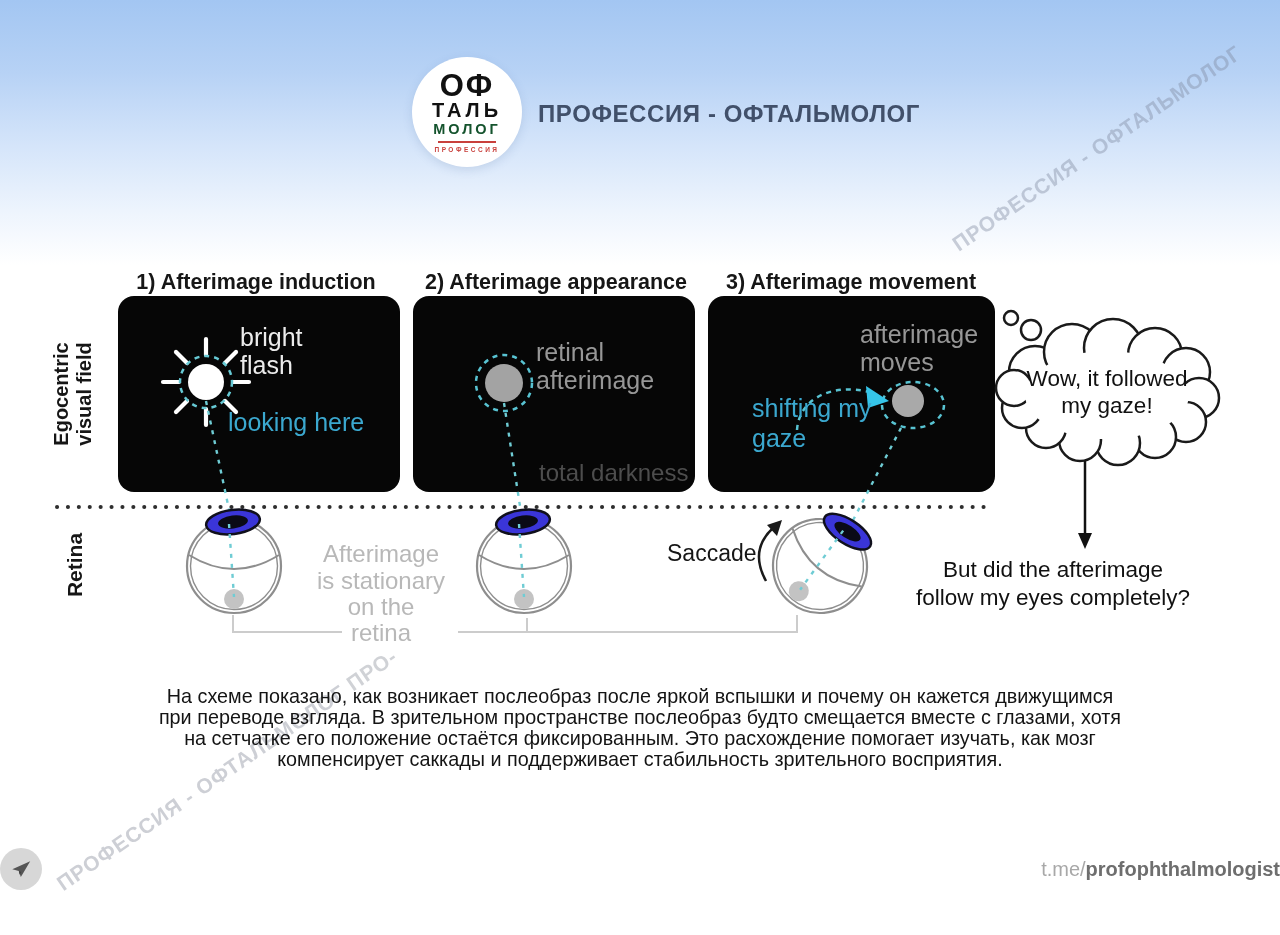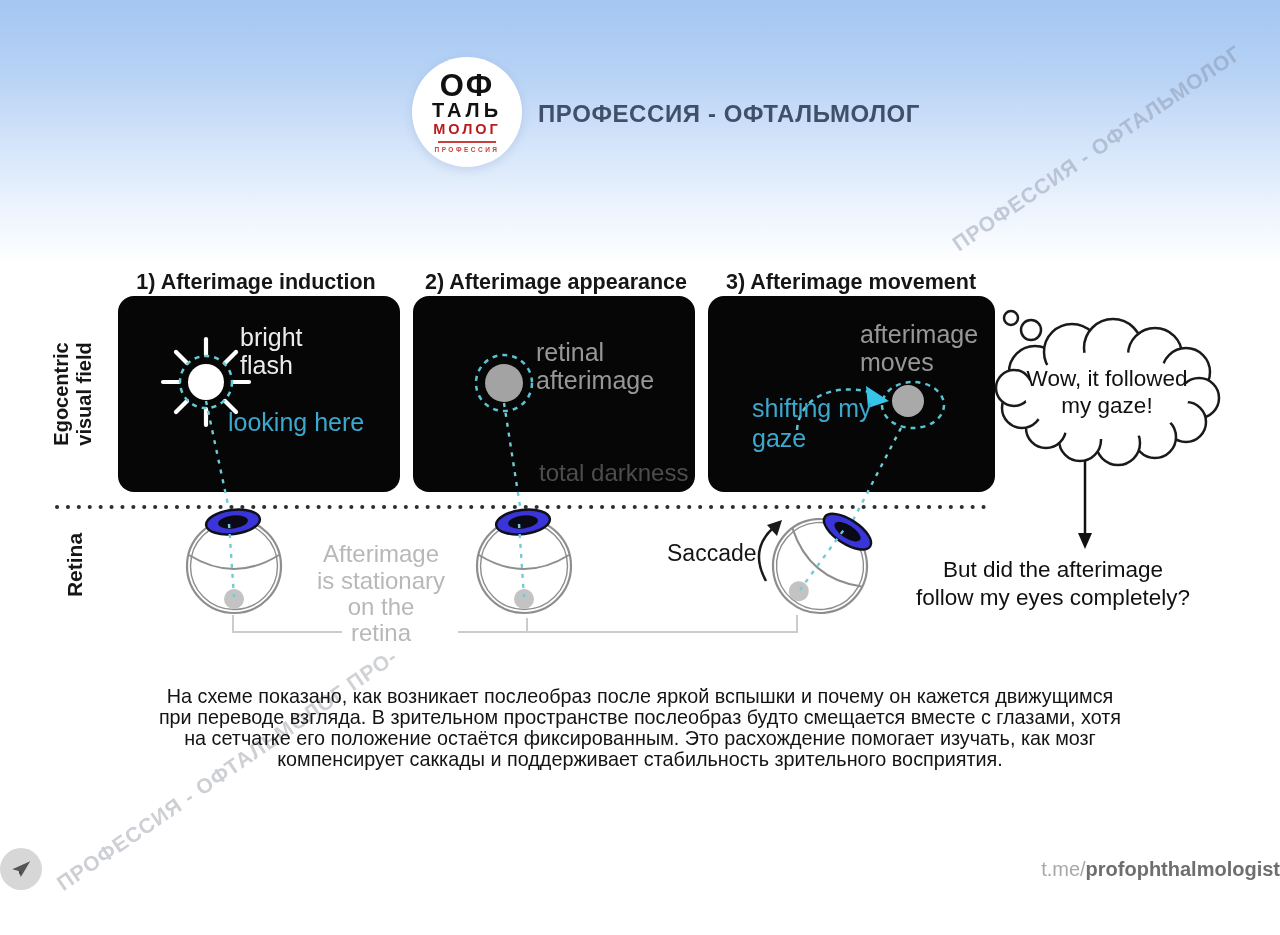--- a/index.html
+++ b/index.html
@@ -12,7 +12,7 @@
     display:flex;flex-direction:column;align-items:center;justify-content:center;}
   .logo .l1{font-size:31px;font-weight:bold;color:#111;letter-spacing:2px;line-height:30px;}
   .logo .l2{font-size:20px;font-weight:bold;color:#111;letter-spacing:4px;line-height:19px;}
-  .logo .l3{font-size:14.5px;font-weight:bold;color:#b91c1c;letter-spacing:3px;line-height:18px;}
+  .logo .l3{font-size:14.5px;font-weight:bold;color:#14532d;letter-spacing:3px;line-height:18px;}
   .logo .rule{width:58px;height:2px;background:#c9403c;margin:3px 0 3px;}
   .logo .l4{font-size:6.5px;font-weight:bold;color:#c9403c;letter-spacing:2.5px;}
   .page-title{position:absolute;left:538px;top:100px;font-size:24px;font-weight:bold;

